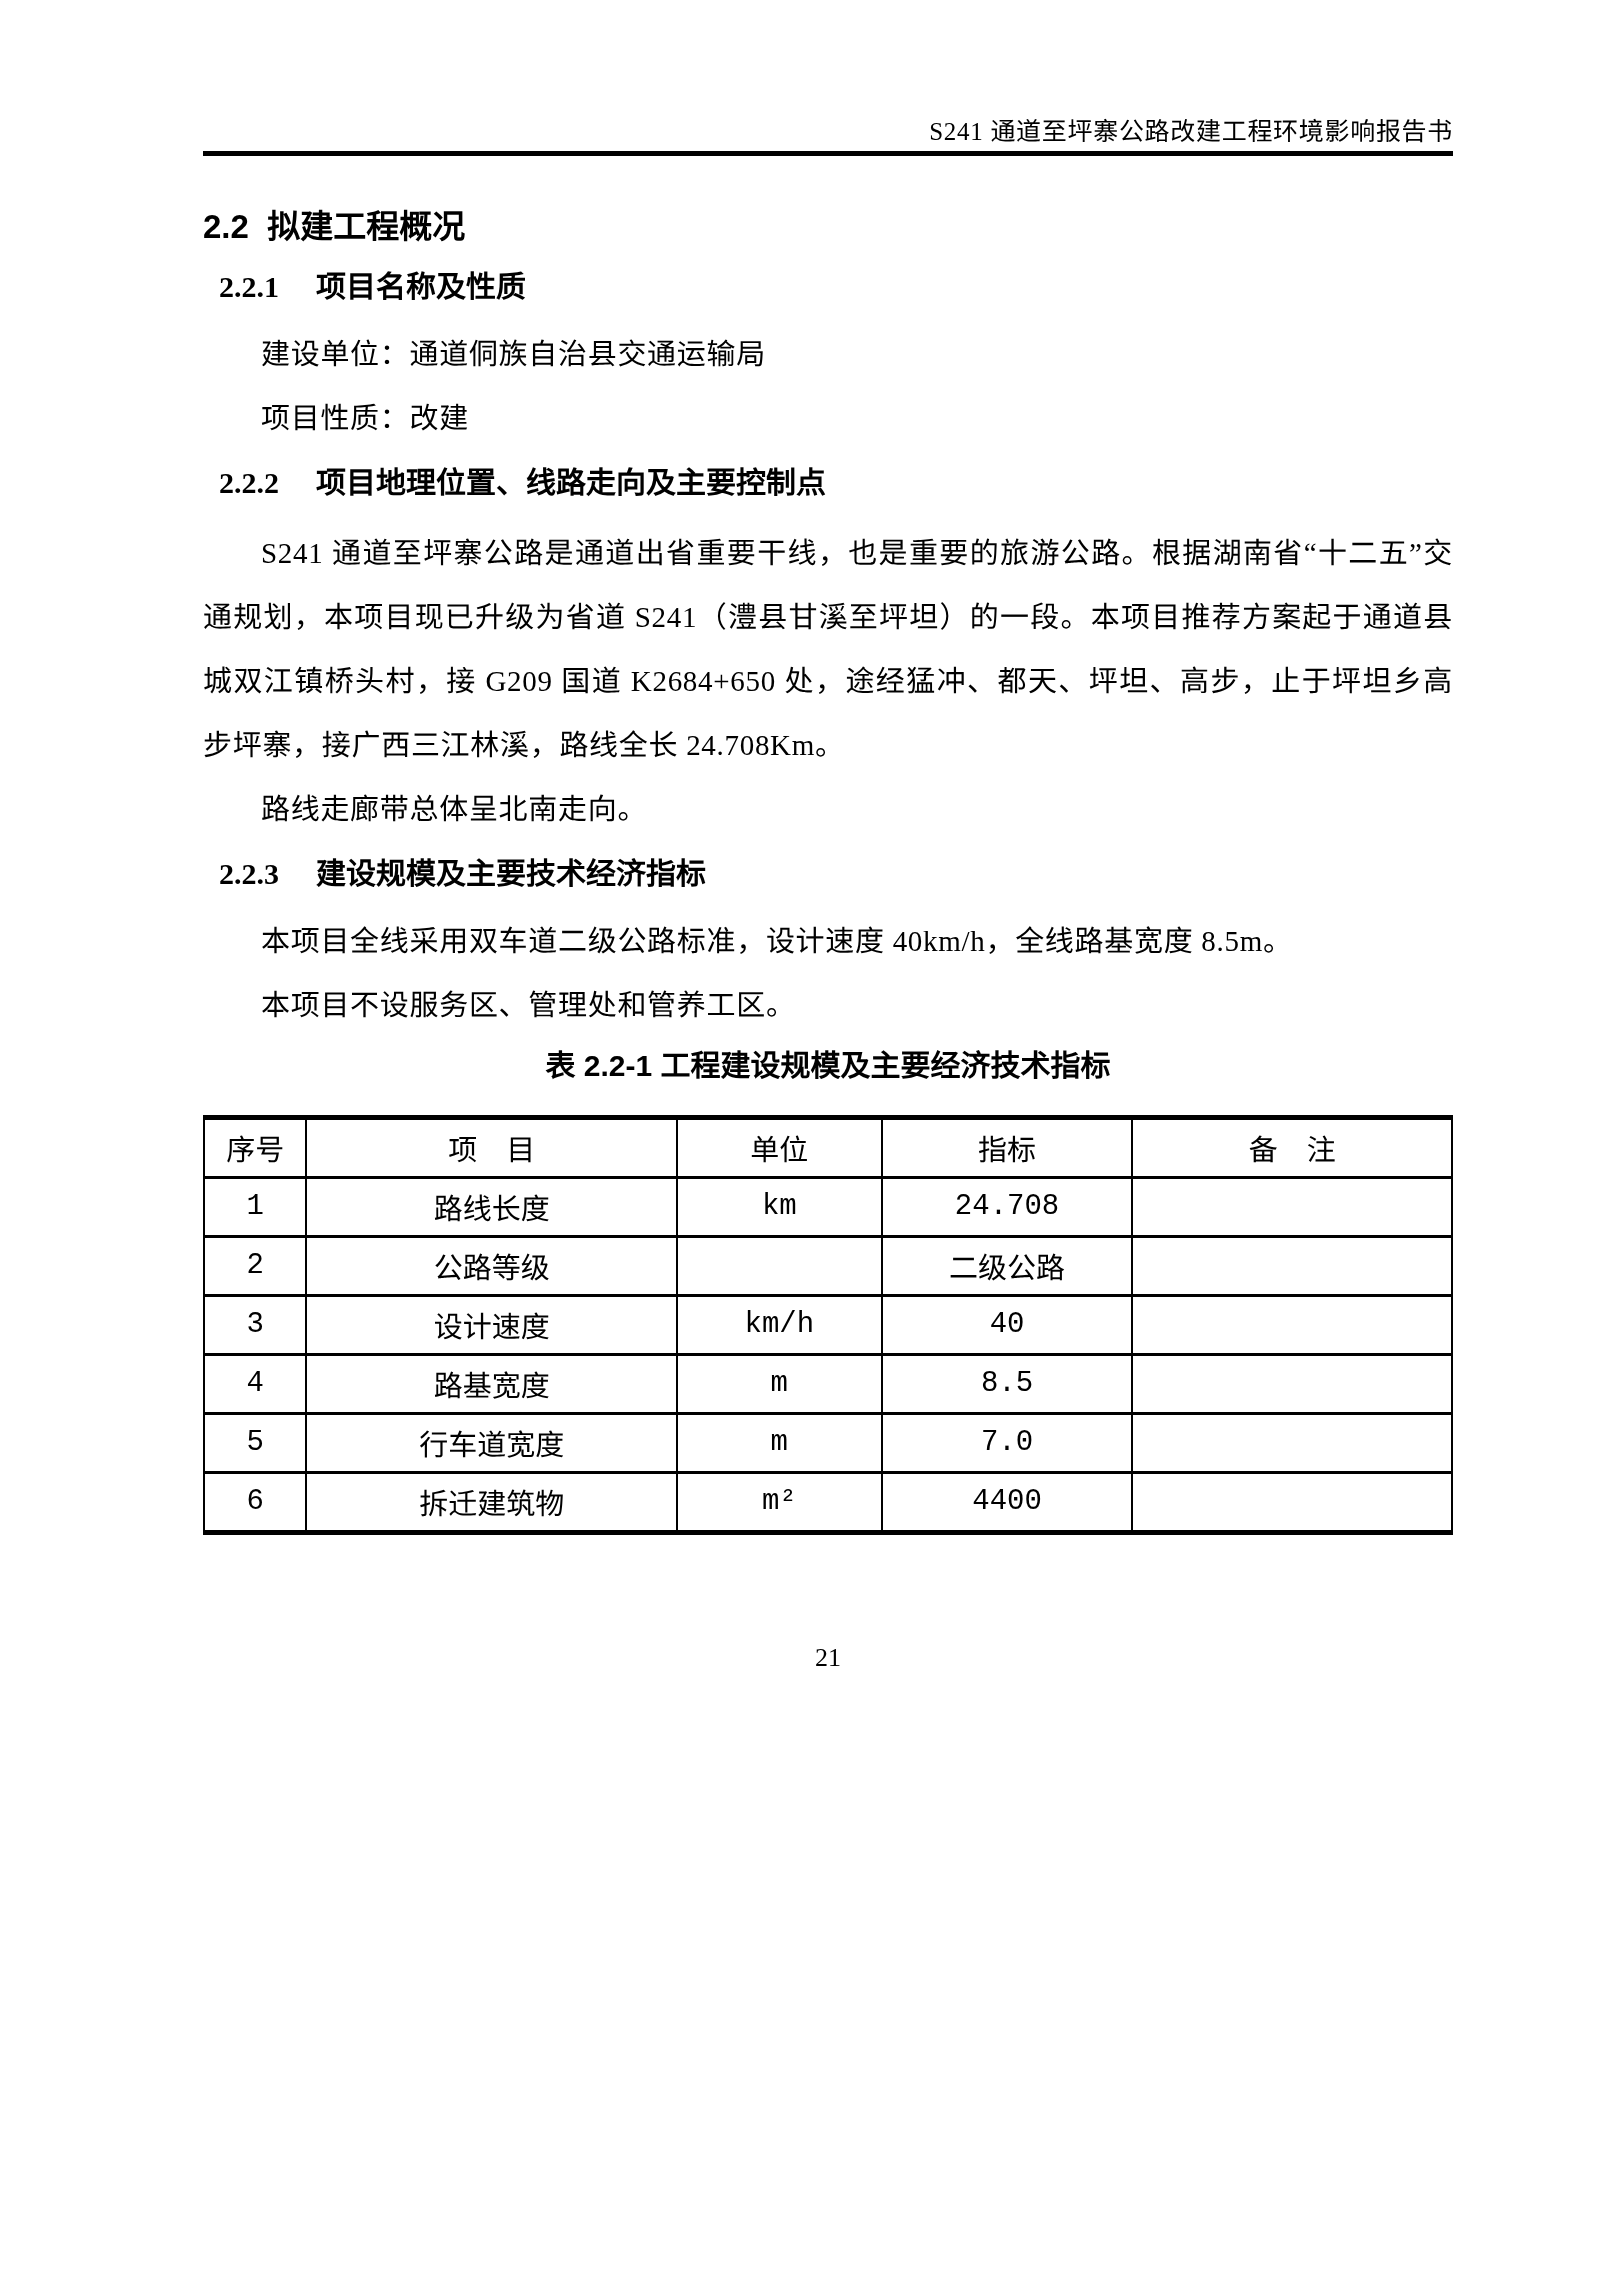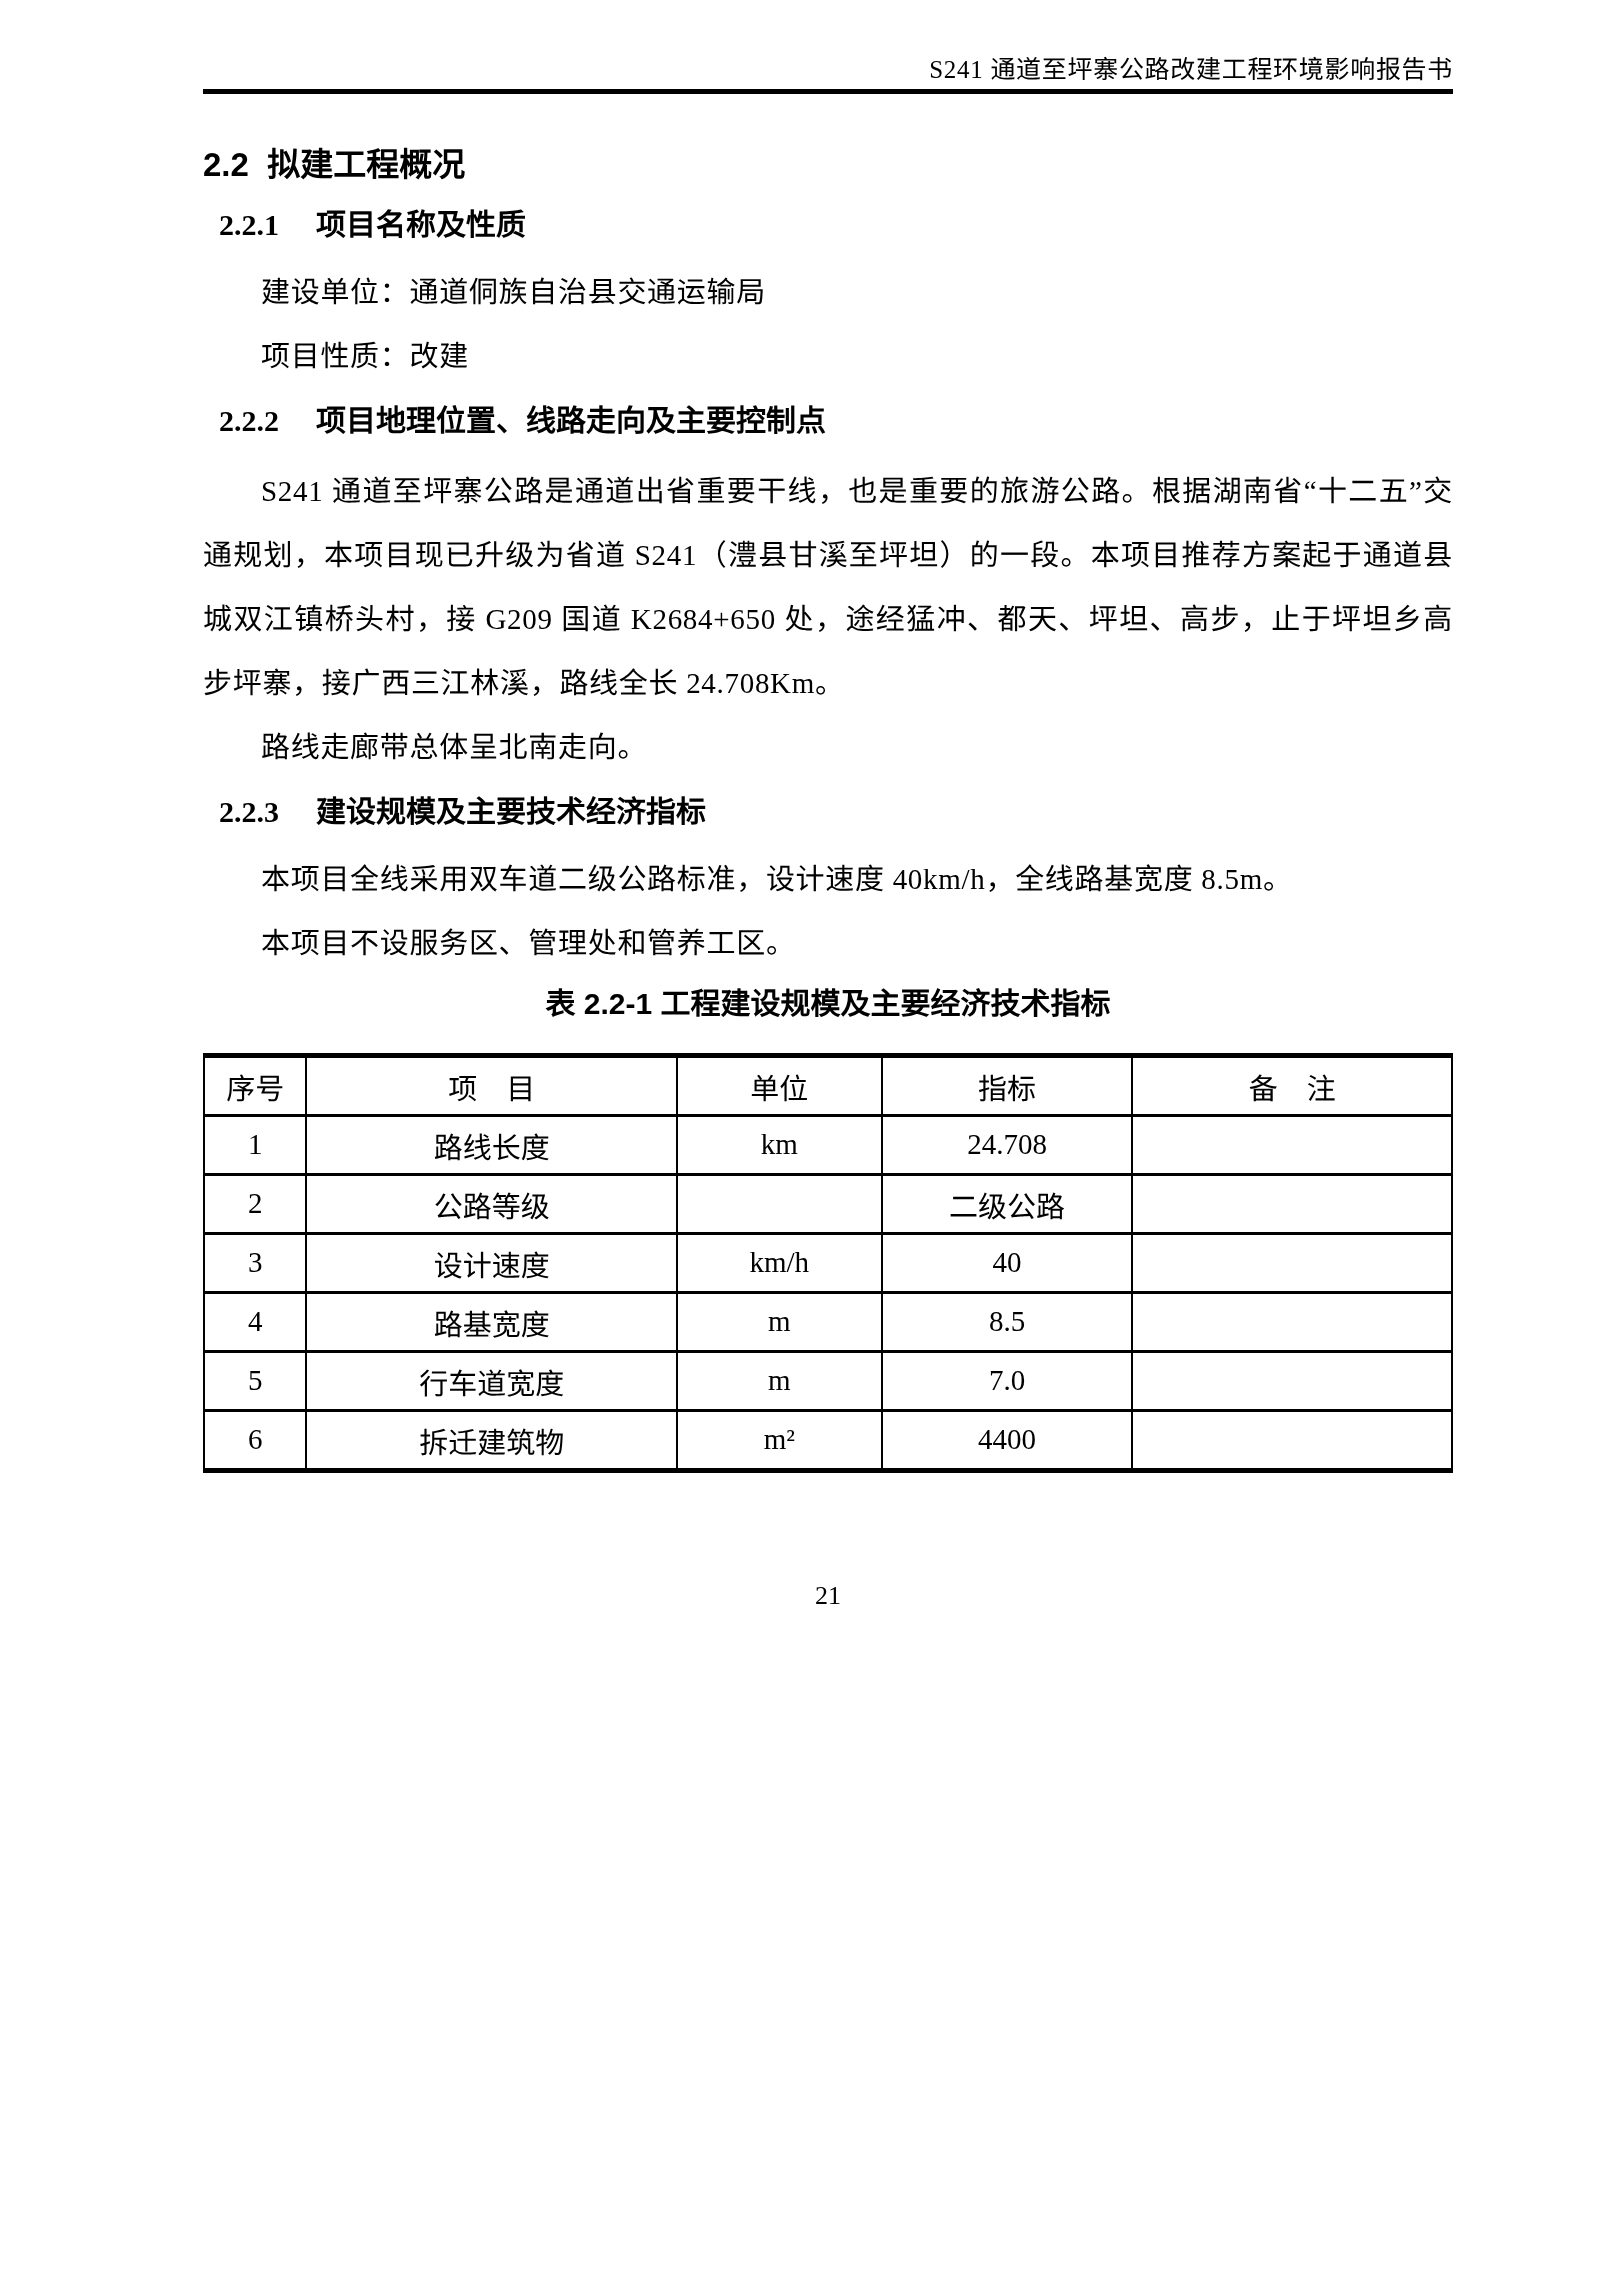--- a/index.html
+++ b/index.html
@@ -21,7 +21,7 @@
   }
   
   .header-title {
-    padding-top: 56px;
+    padding-top: 118px;
     height: 27.5px;
     font-size: 25px;
     line-height: 27.5px;

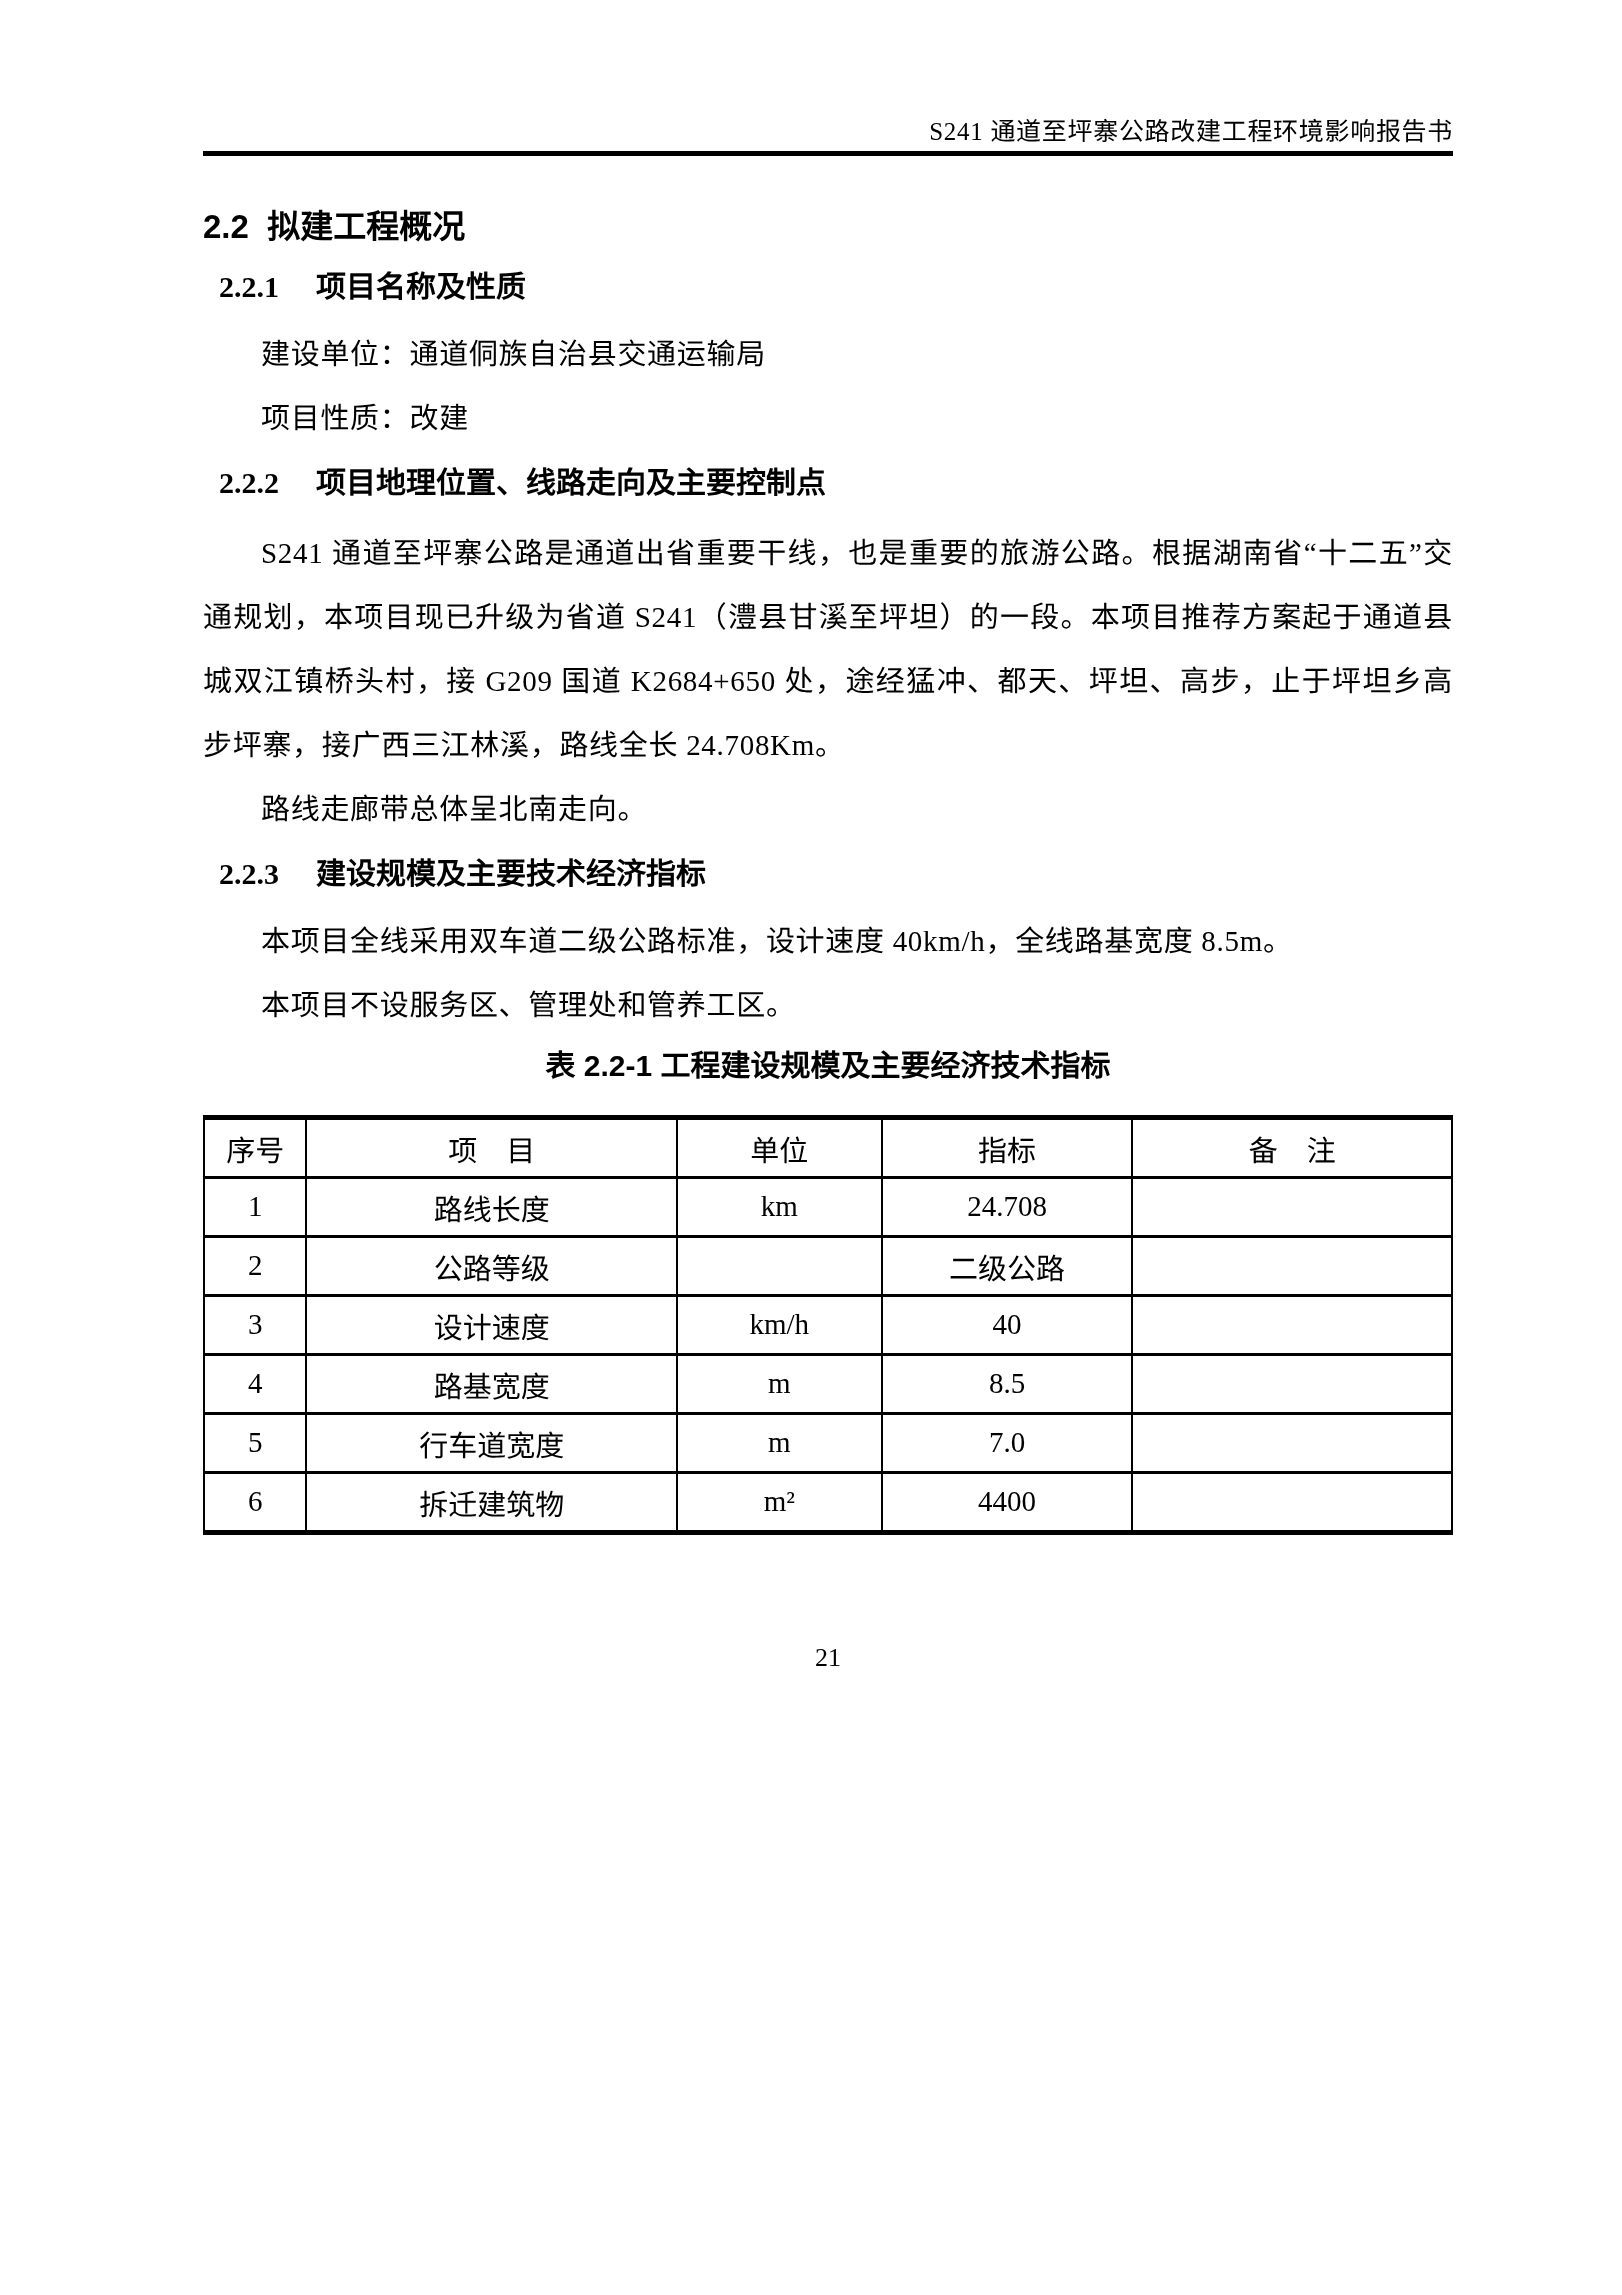--- a/index.html
+++ b/index.html
@@ -90,6 +90,7 @@
     height: 56px;
     padding: 0;
     overflow: hidden;
+    font-family: Liberation Mono, monospace;
   }
   col.c-seq  { width: 8.2%; }
   col.c-item { width: 29.7%; }

